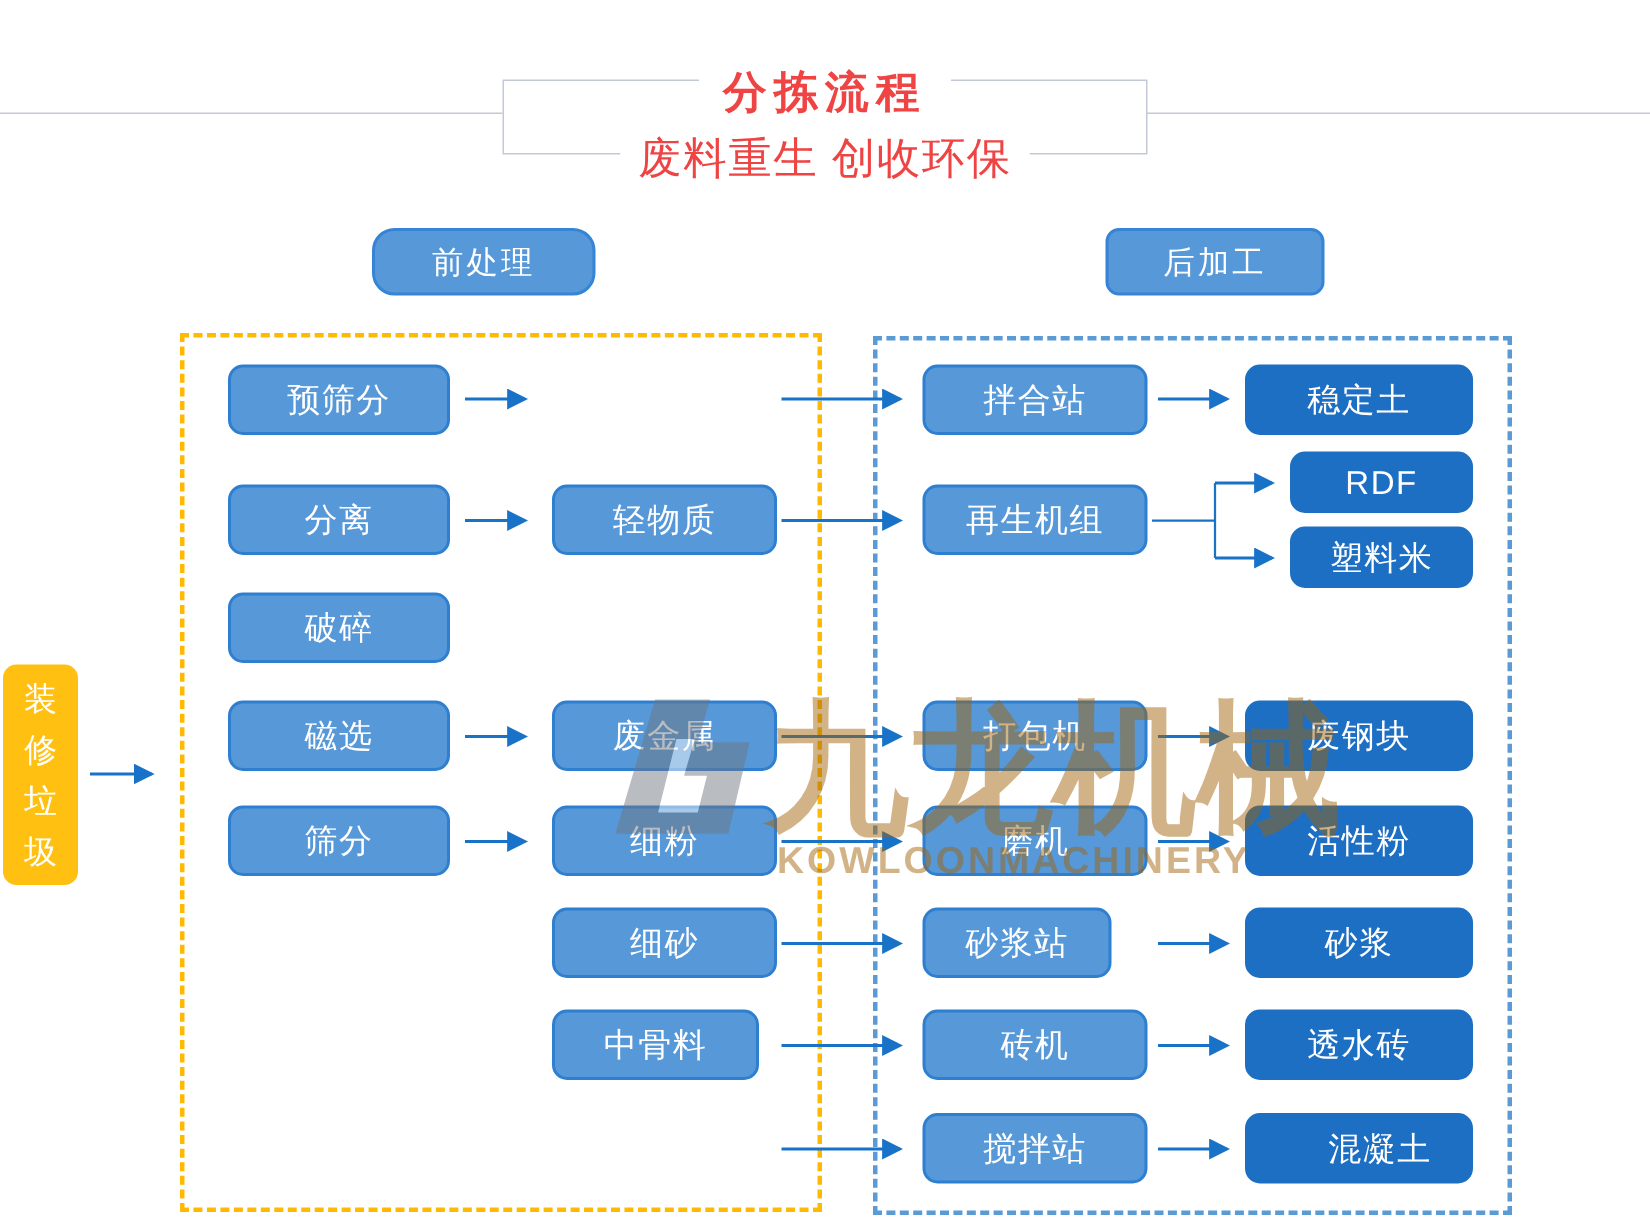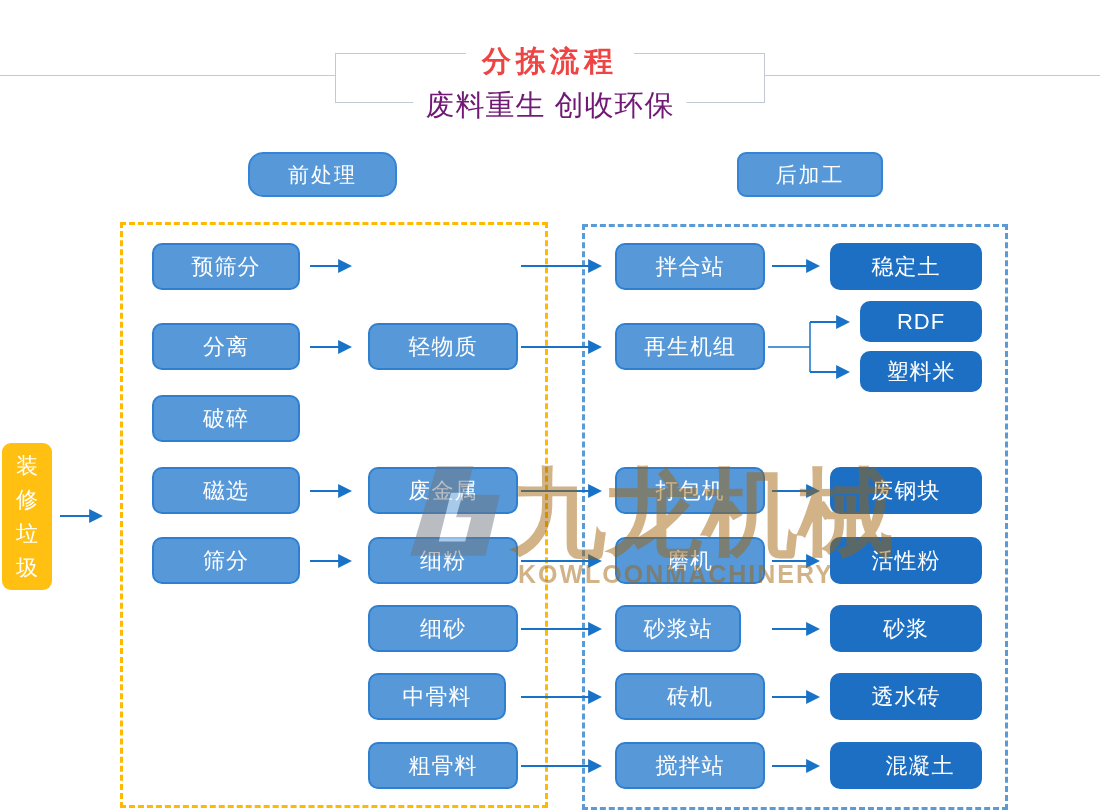--- a/index.html
+++ b/index.html
@@ -17,7 +17,7 @@
               letter-spacing:5px;color:#ef4444;white-space:nowrap;z-index:2;}
   .page-subtitle{position:absolute;top:86px;left:50%;transform:translateX(-50%);
               background:#fff;padding:0 12px;font-size:29px;letter-spacing:1px;
-              color:#701a75;white-space:nowrap;z-index:2;}
+              color:#ef4444;white-space:nowrap;z-index:2;}
 
   
   .section-btn{position:absolute;height:45px;border-radius:9px;background:#5798D8;

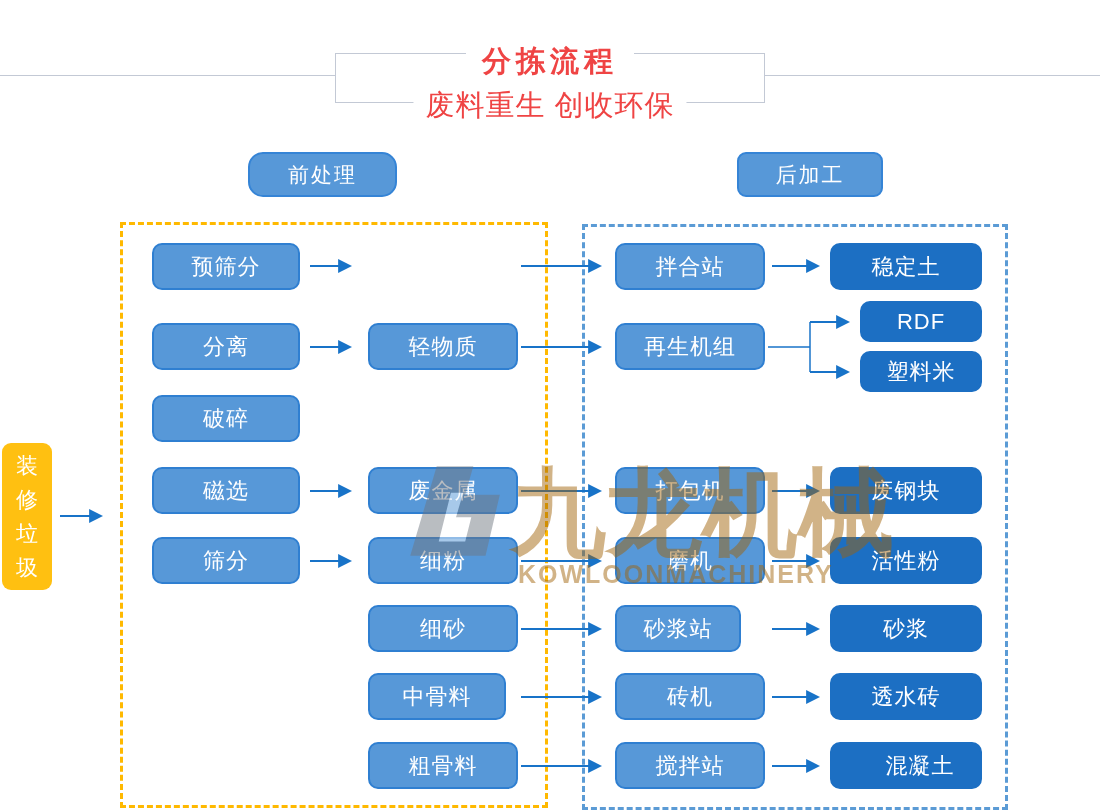--- a/index.html
+++ b/index.html
@@ -131,7 +131,6 @@
   <div class="node light" style="left:368px;top:537px;width:150px;">细粉</div>
   <div class="node light" style="left:368px;top:605px;width:150px;">细砂</div>
   <div class="node light" style="left:368px;top:673px;width:138px;">中骨料</div>
-  <div class="node light" style="left:368px;top:742px;width:150px;">粗骨料</div>
 
   <div class="node light" style="left:615px;top:243px;width:150px;">拌合站</div>
   <div class="node light" style="left:615px;top:323px;width:150px;">再生机组</div>

